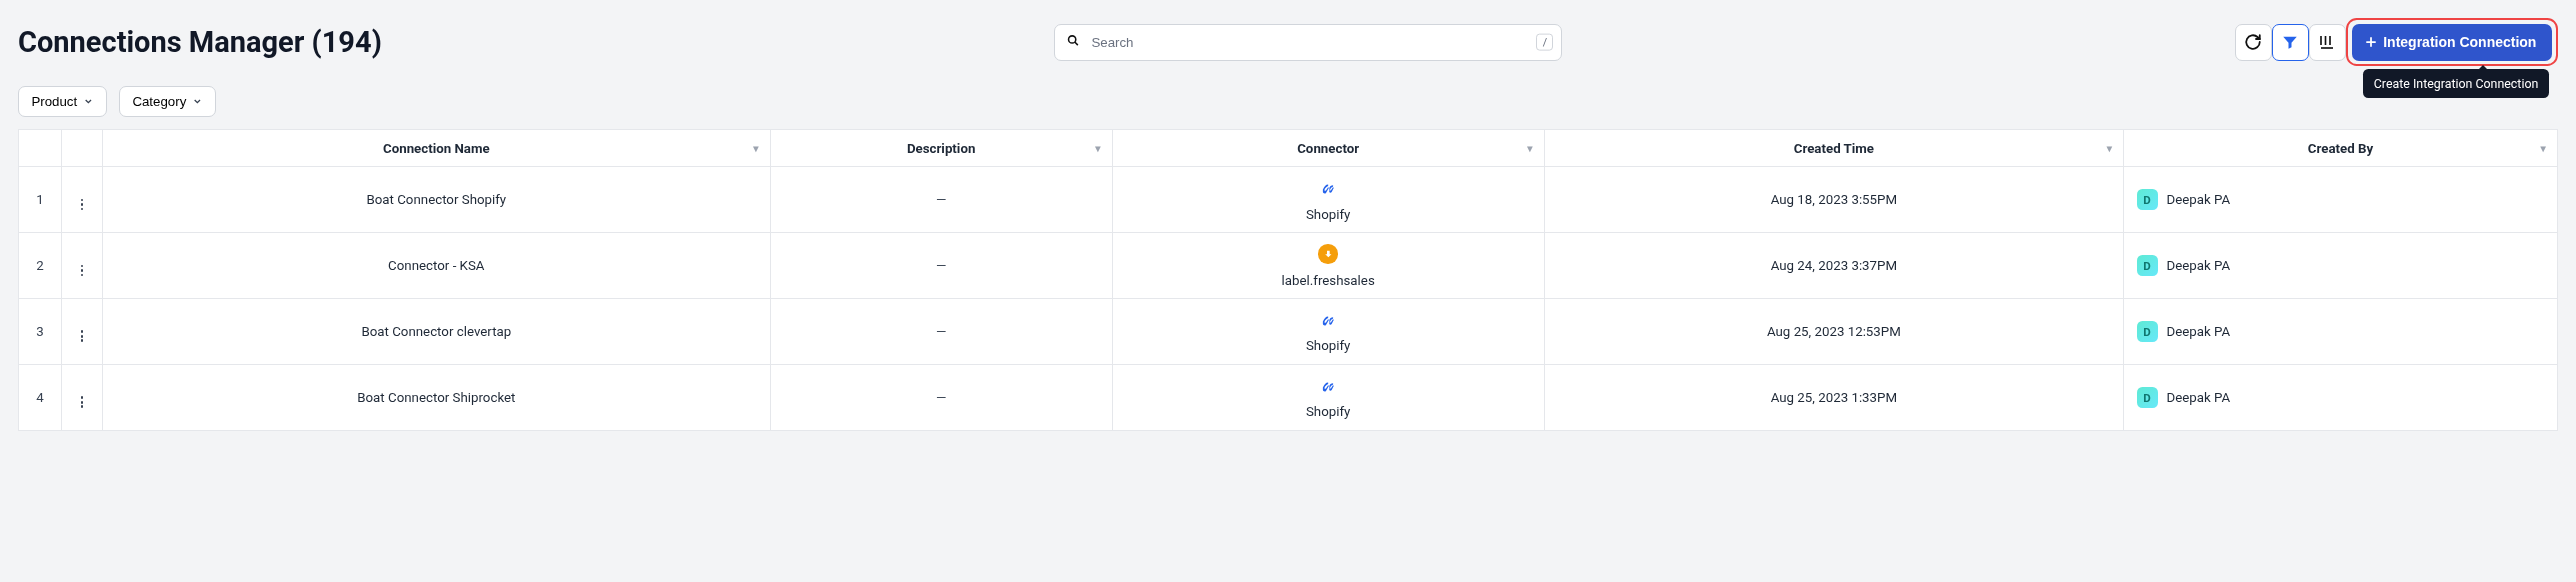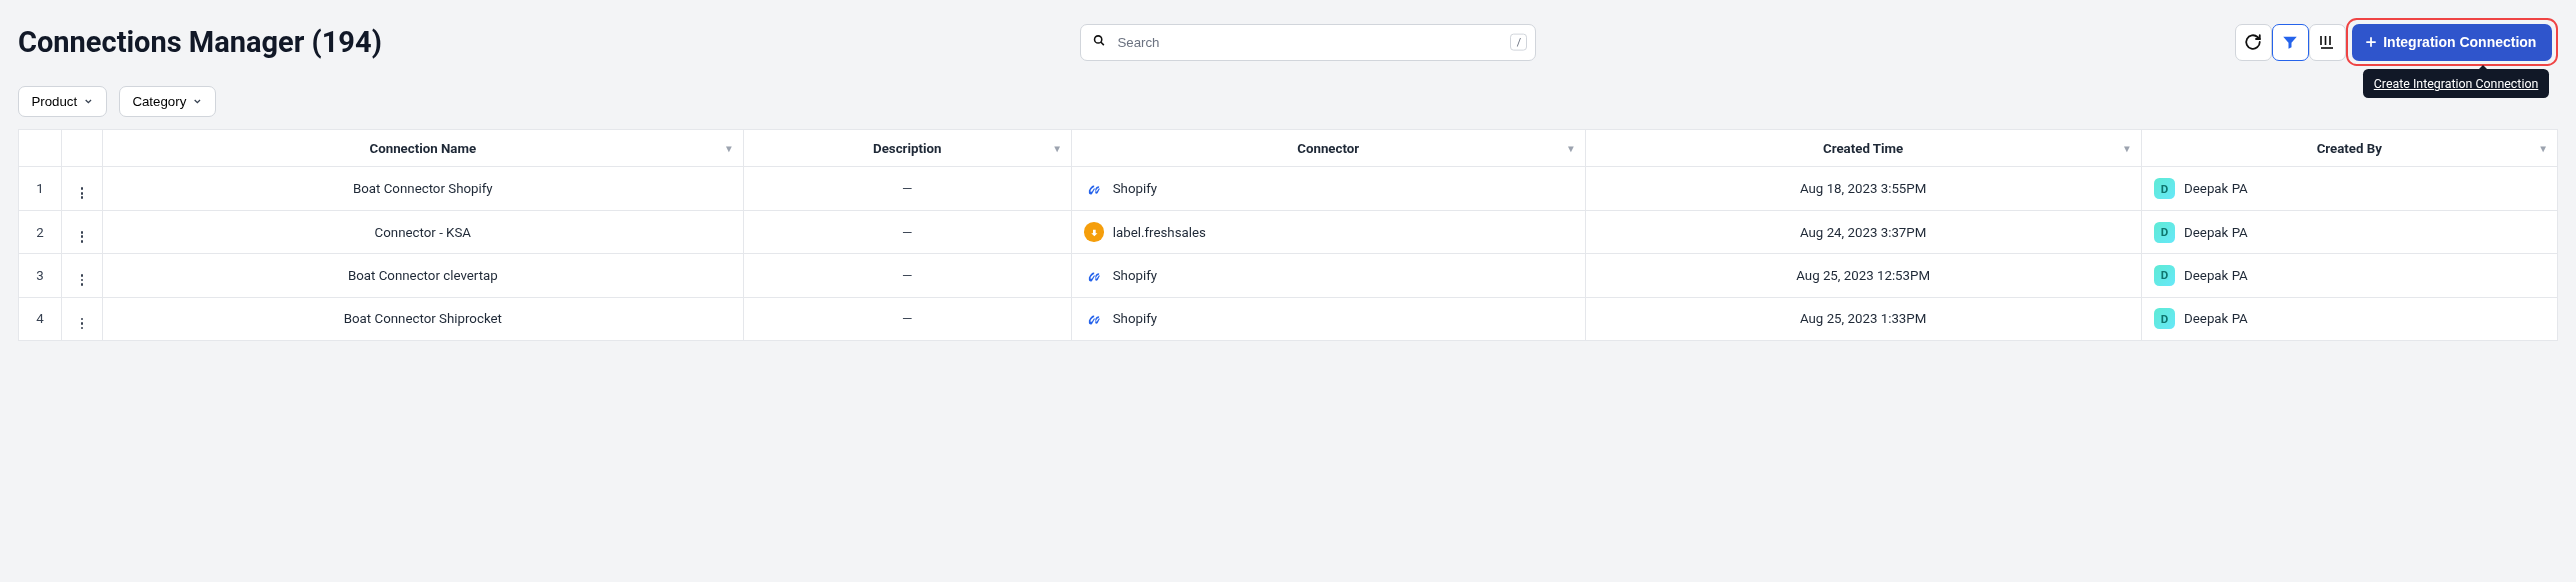--- a/index.html
+++ b/index.html
@@ -28,7 +28,7 @@
 
     .search-wrap {
       position: relative;
-      width: 456px;
+      width: 508px;
     }
     .search-input {
       width: 100%;

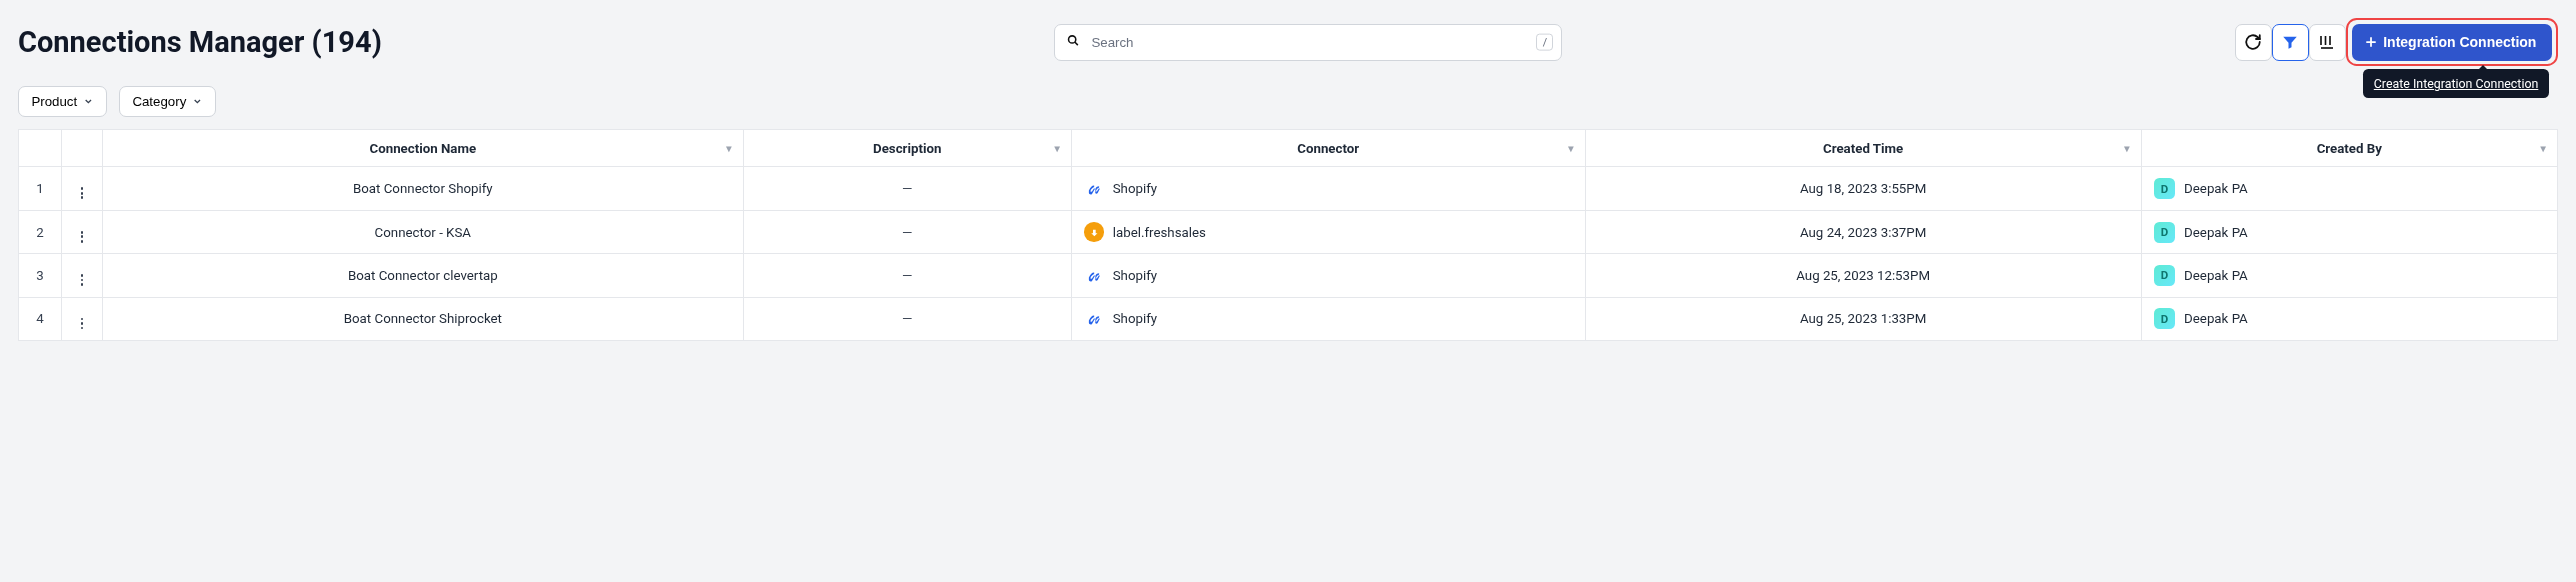--- a/index.html
+++ b/index.html
@@ -95,7 +95,6 @@
       border-radius: 5.3px;
       font-size: 12.4px;
       white-space: nowrap;
-      text-decoration: underline;
     }
     .tooltip::before {
       content: "";

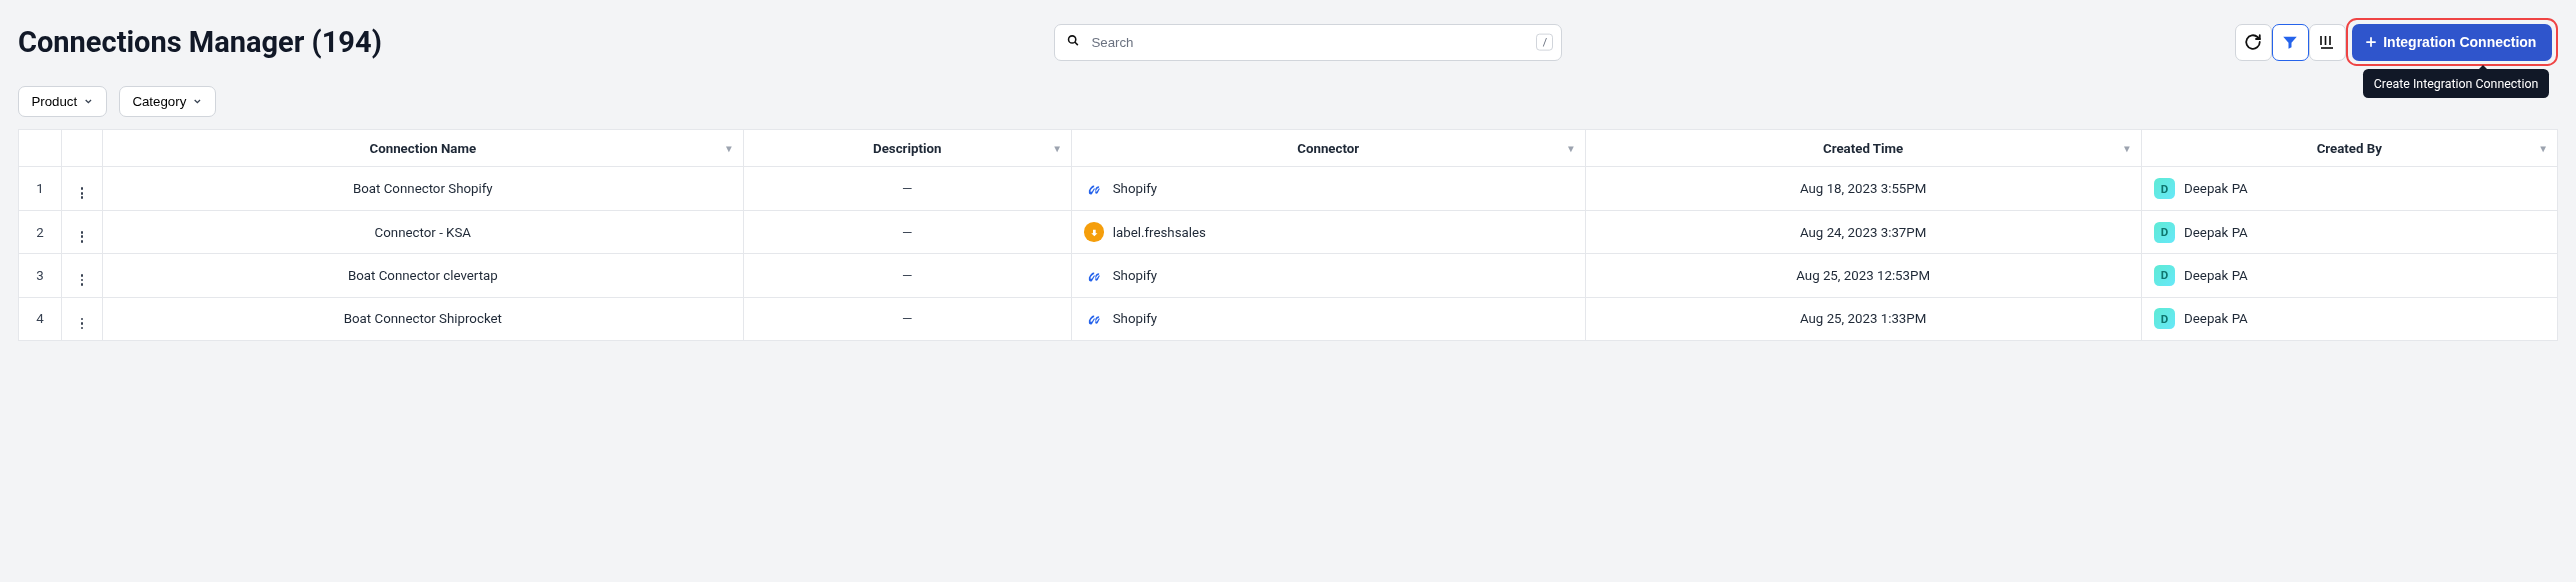--- a/index.html
+++ b/index.html
@@ -153,7 +153,7 @@
 
     .em-dash { color:#374151; }
 
-    .conn-cell { display:flex; align-items:center; gap:9px; }
+    .conn-cell { display:flex; align-items:center; gap:9px;flex-direction:column; }
     .conn-icon { width:19.5px; height:19.5px; display:flex; align-items:center; justify-content:center; }
     .freshsales-icon {
       width:19.5px;height:19.5px;border-radius:50%;

